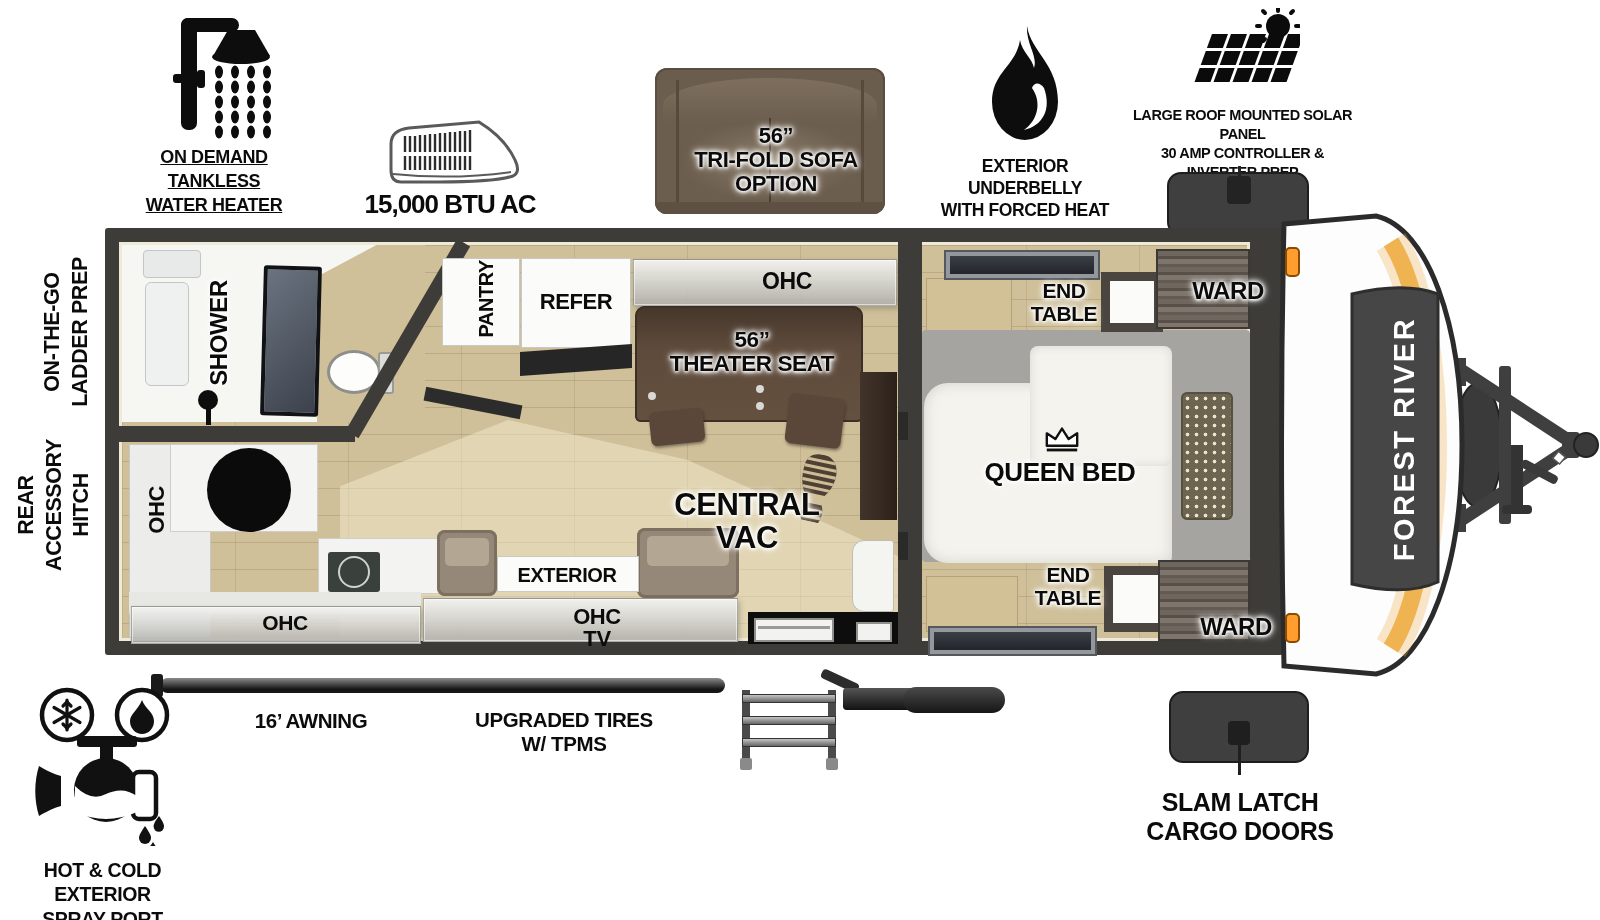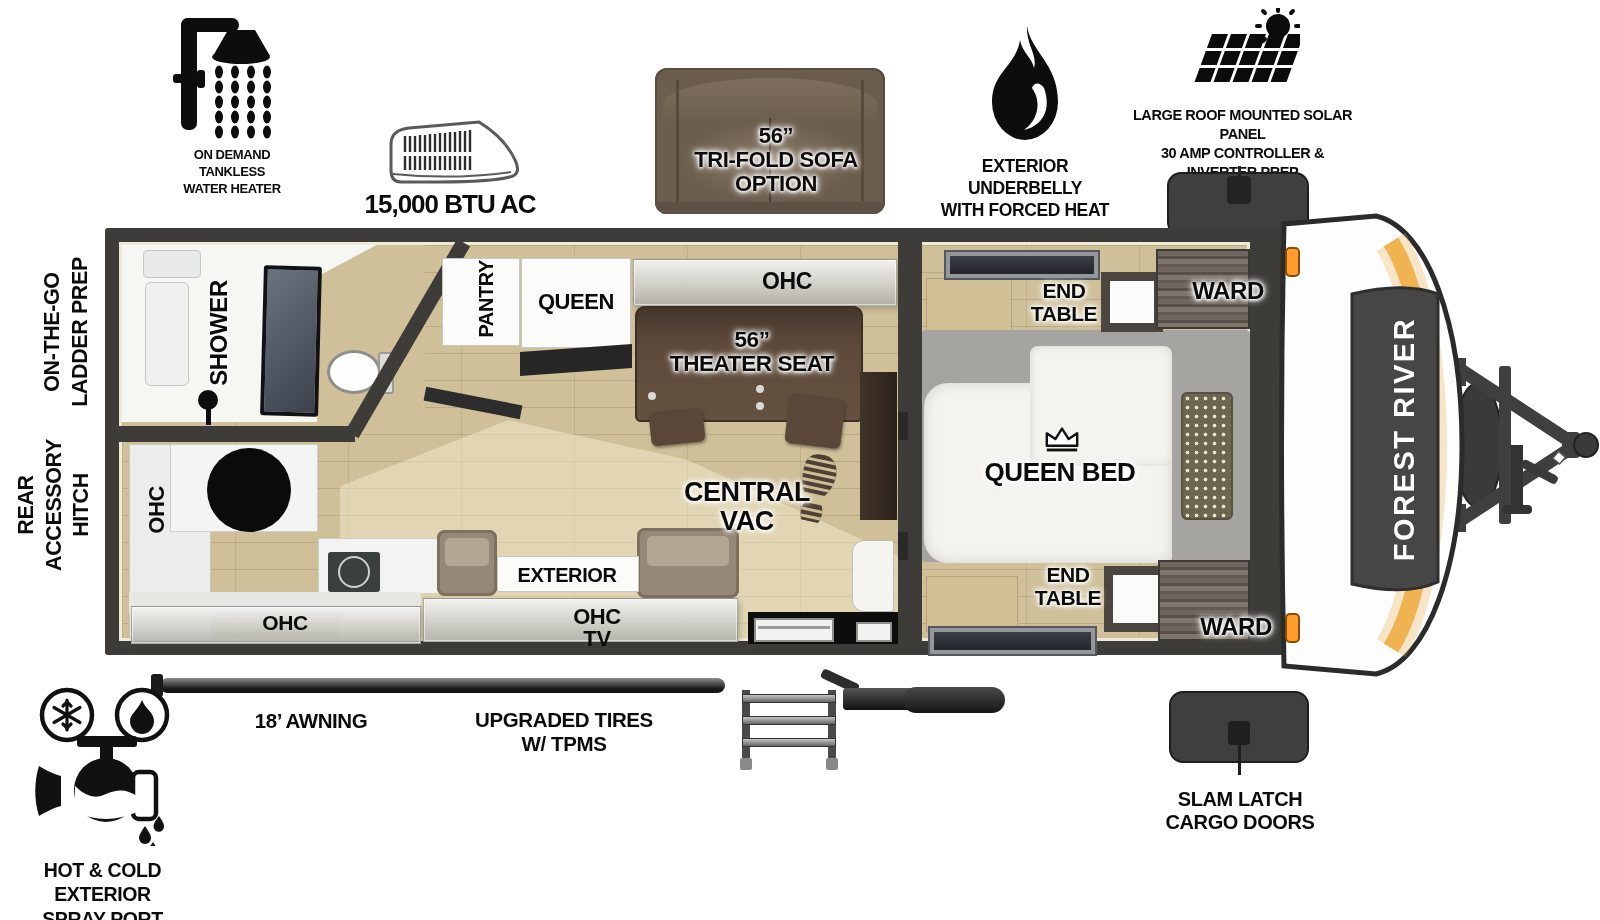--- a/index.html
+++ b/index.html
@@ -77,7 +77,7 @@
         <ellipse cx="94" cy="120" rx="4" ry="6.5"></ellipse>
     </g>
   </svg>
-  <div class="lbl" style="left:142px;top:146px;width:180px;font-size:13px;line-height:1.32;">ON DEMAND
+  <div class="lbl" style="left:124px;top:146px;width:180px;font-size:18px;line-height:1.32;text-decoration:underline;">ON DEMAND
 TANKLESS
 WATER HEATER</div>
 

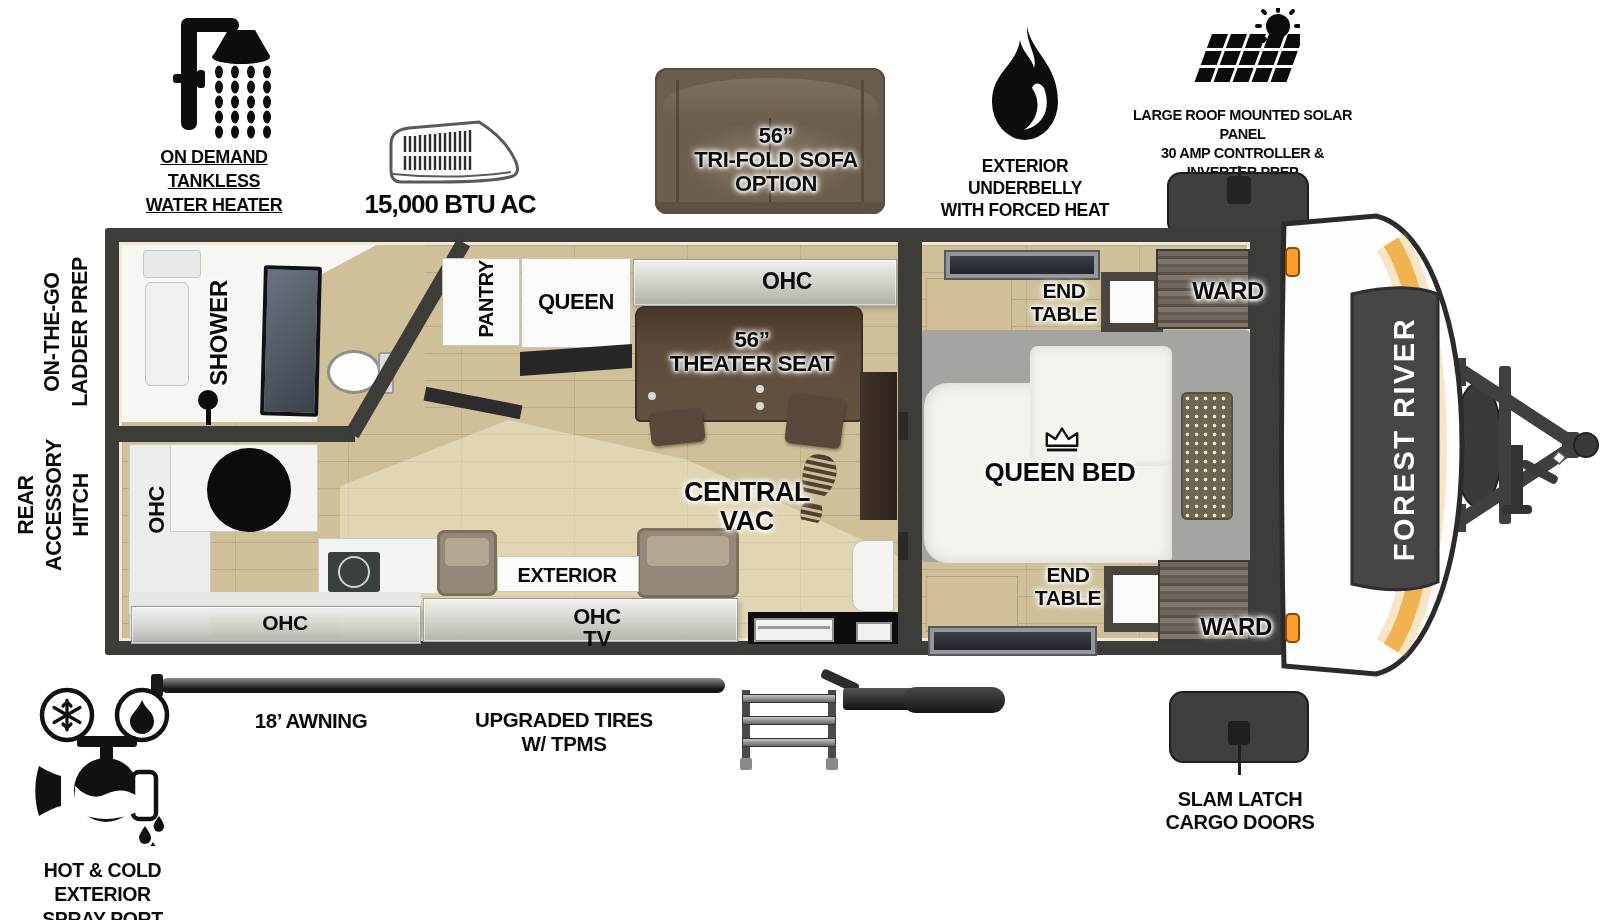--- a/index.html
+++ b/index.html
@@ -253,7 +253,7 @@
 
   <div class="lbl glow rot90" style="left:144px;top:320px;width:150px;font-size:24px;">SHOWER</div>
   <div class="lbl rot90" style="left:439px;top:288px;width:96px;font-size:20px;">PANTRY</div>
-  <div class="lbl" style="left:524px;top:290px;width:104px;font-size:22px;">QUEEN</div>
+  <div class="lbl" style="left:524px;top:290px;width:104px;font-size:22px;">REFER</div>
   <div class="lbl" style="left:737px;top:269px;width:100px;font-size:23px;">OHC</div>
   <div class="lbl glow" style="left:657px;top:328px;width:190px;font-size:22.5px;">56”
 THEATER SEAT</div>

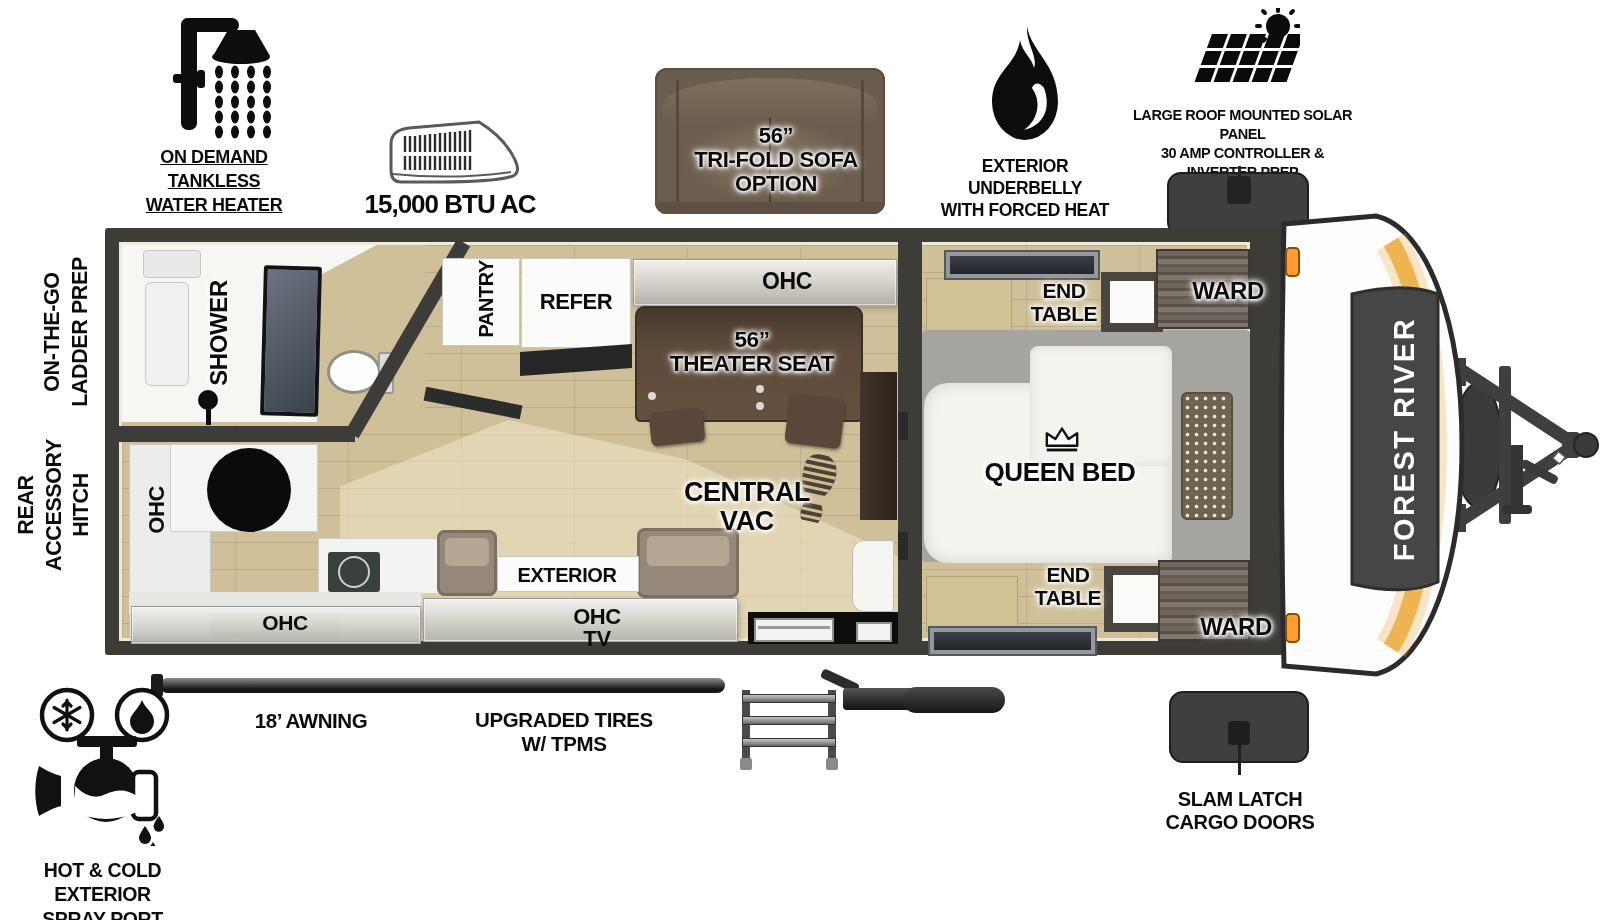--- a/index.html
+++ b/index.html
@@ -257,7 +257,7 @@
   <div class="lbl" style="left:737px;top:269px;width:100px;font-size:23px;">OHC</div>
   <div class="lbl glow" style="left:657px;top:328px;width:190px;font-size:22.5px;">56”
 THEATER SEAT</div>
-  <div class="lbl glow" style="left:672px;top:478px;width:150px;font-size:27px;">CENTRAL
+  <div class="lbl glow" style="left:672px;top:488px;width:150px;font-size:31px;">CENTRAL
 VAC</div>
   <div class="lbl rot90" style="left:112px;top:498px;width:90px;font-size:22px;">OHC</div>
   <div class="lbl" style="left:235px;top:612px;width:100px;font-size:21px;">OHC</div>

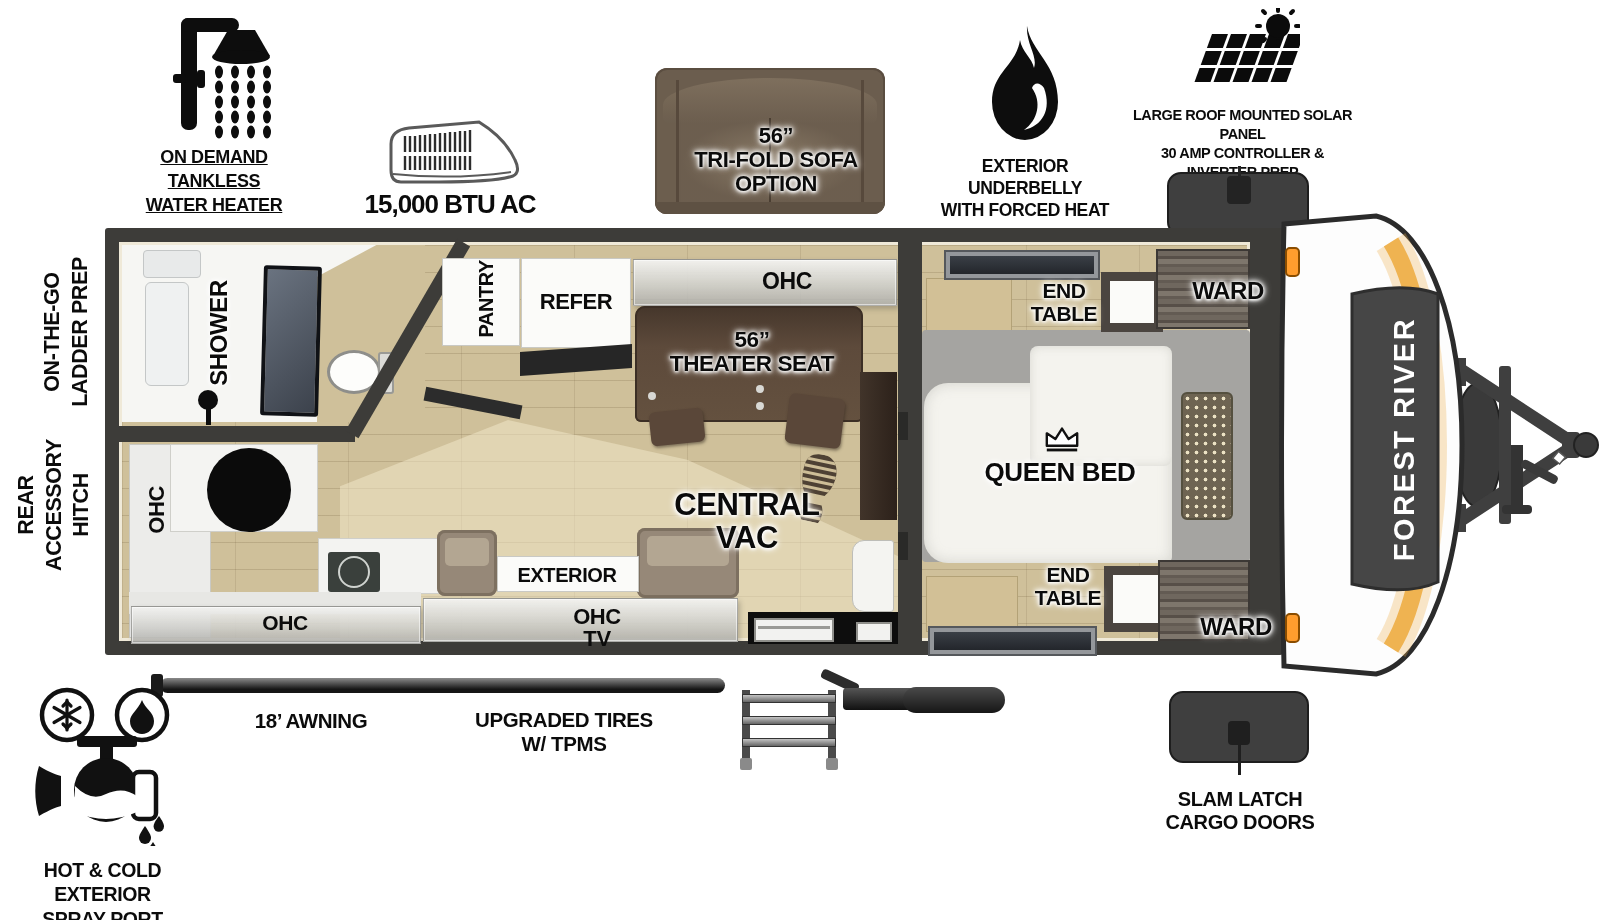--- a/index.html
+++ b/index.html
@@ -312,7 +312,7 @@
     <div class="abs" style="left:84px;top:68px;width:12px;height:12px;background:#8a8a8a;border-radius:2px;"></div>
   </div>
 
-  <div class="lbl" style="left:241px;top:710px;width:140px;font-size:20.5px;">18’ AWNING</div>
+  <div class="lbl" style="left:241px;top:710px;width:140px;font-size:20.5px;">16’ AWNING</div>
   <div class="lbl" style="left:468px;top:708px;width:192px;font-size:20.5px;line-height:1.18;">UPGRADED TIRES
 W/ TPMS</div>
 

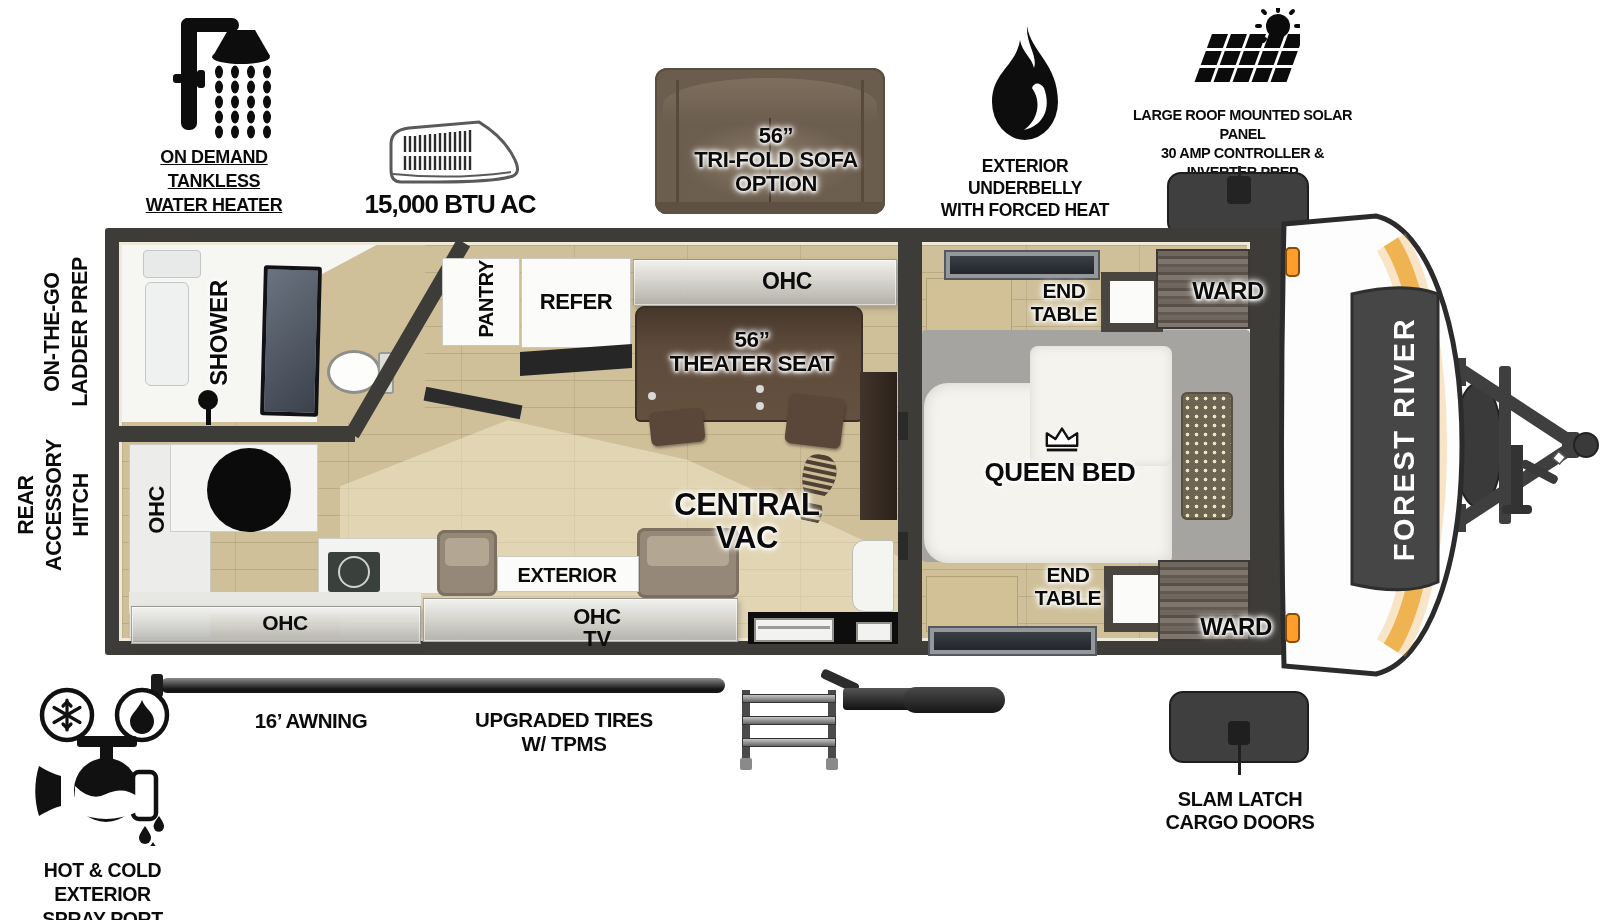--- a/index.html
+++ b/index.html
@@ -151,7 +151,7 @@
     <div class="abs" style="left:57px;top:28px;width:22px;height:24px;background:#1f1f1f;border-radius:4px;"></div>
     <div class="abs" style="left:67px;top:50px;width:3px;height:32px;background:#1f1f1f;"></div>
   </div>
-  <div class="lbl" style="left:1130px;top:788px;width:220px;font-size:20px;line-height:1.15;">SLAM LATCH
+  <div class="lbl" style="left:1130px;top:788px;width:220px;font-size:25px;line-height:1.15;">SLAM LATCH
 CARGO DOORS</div>
 
   <div class="abs wall" style="left:105px;top:228px;width:1178px;height:427px;border-radius:3px;"></div>

